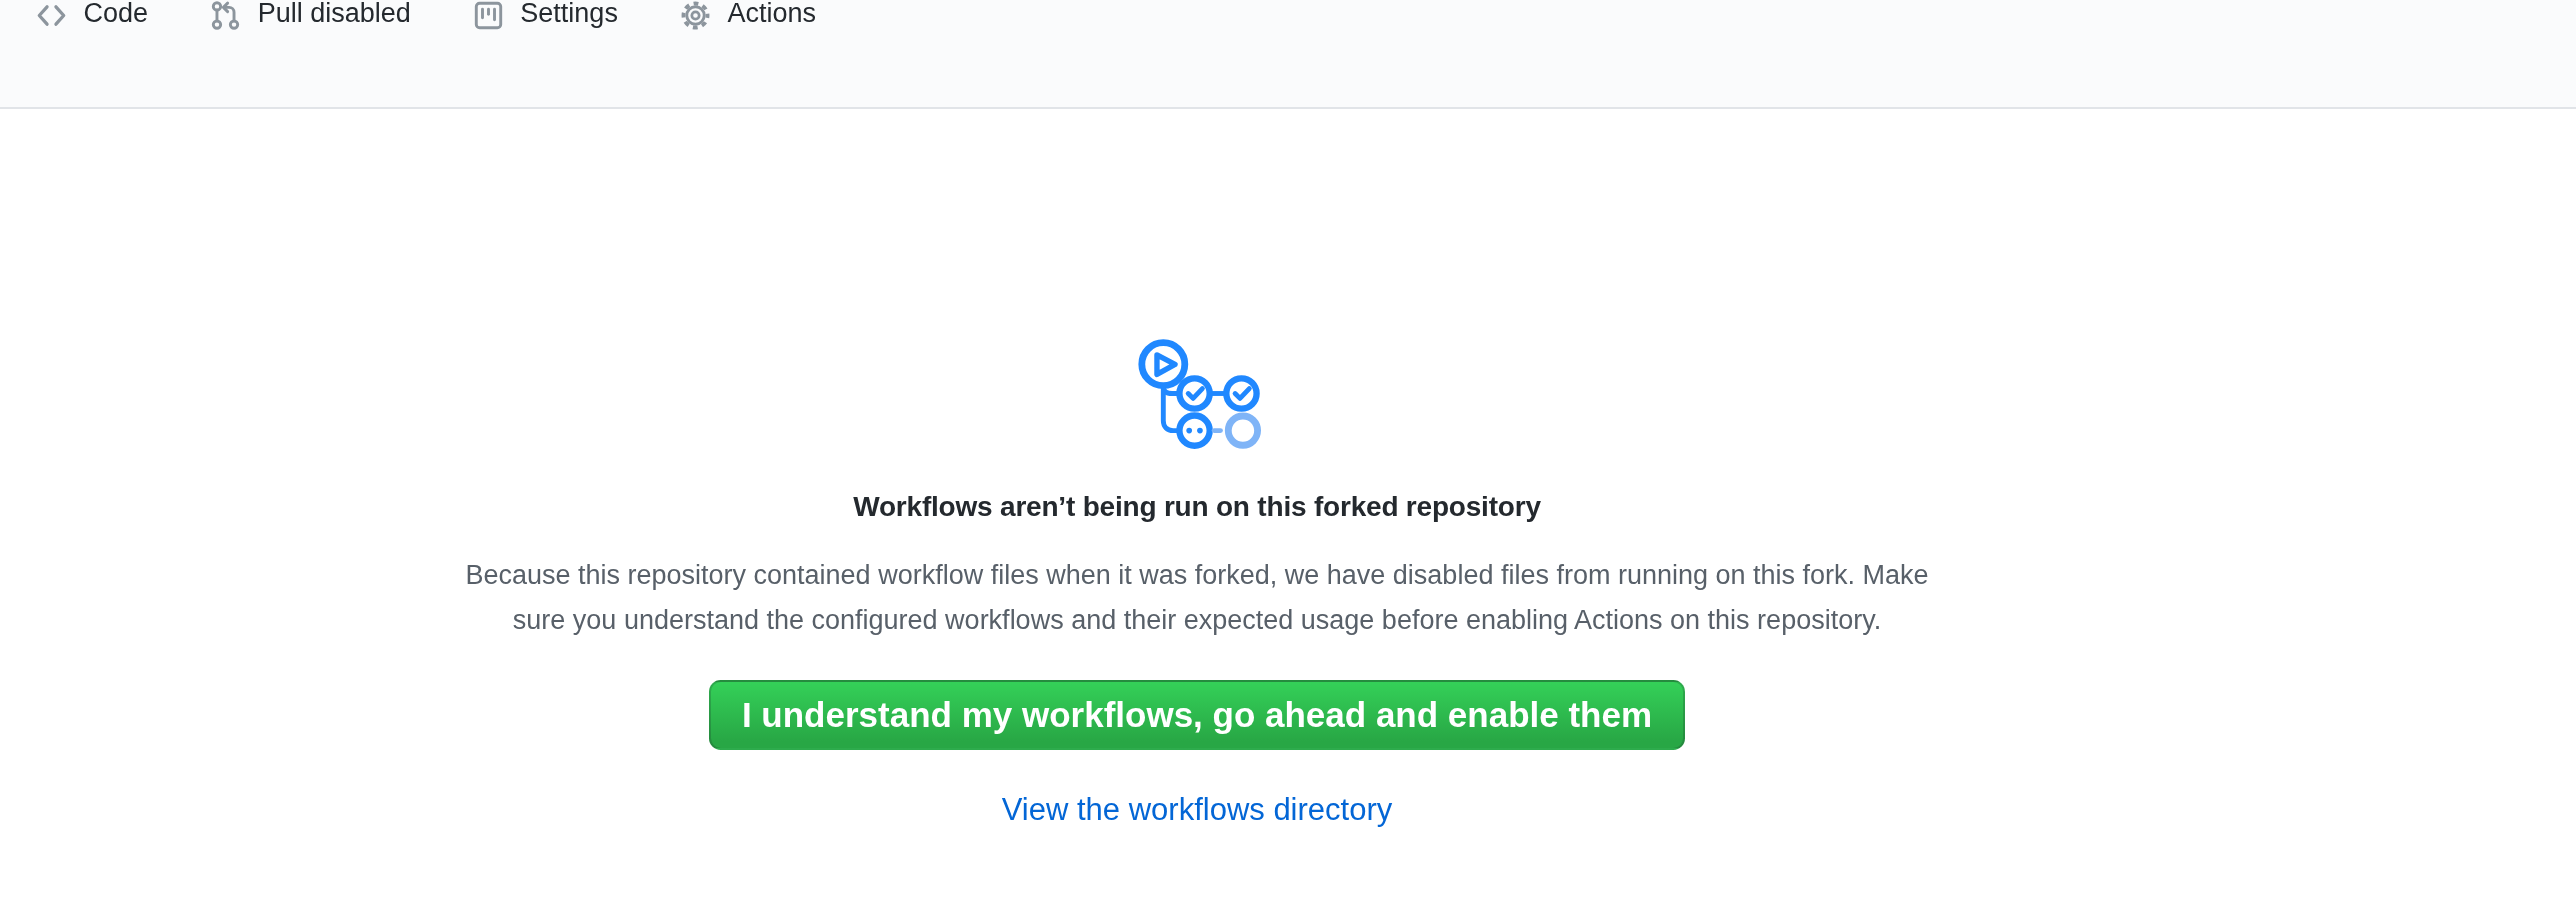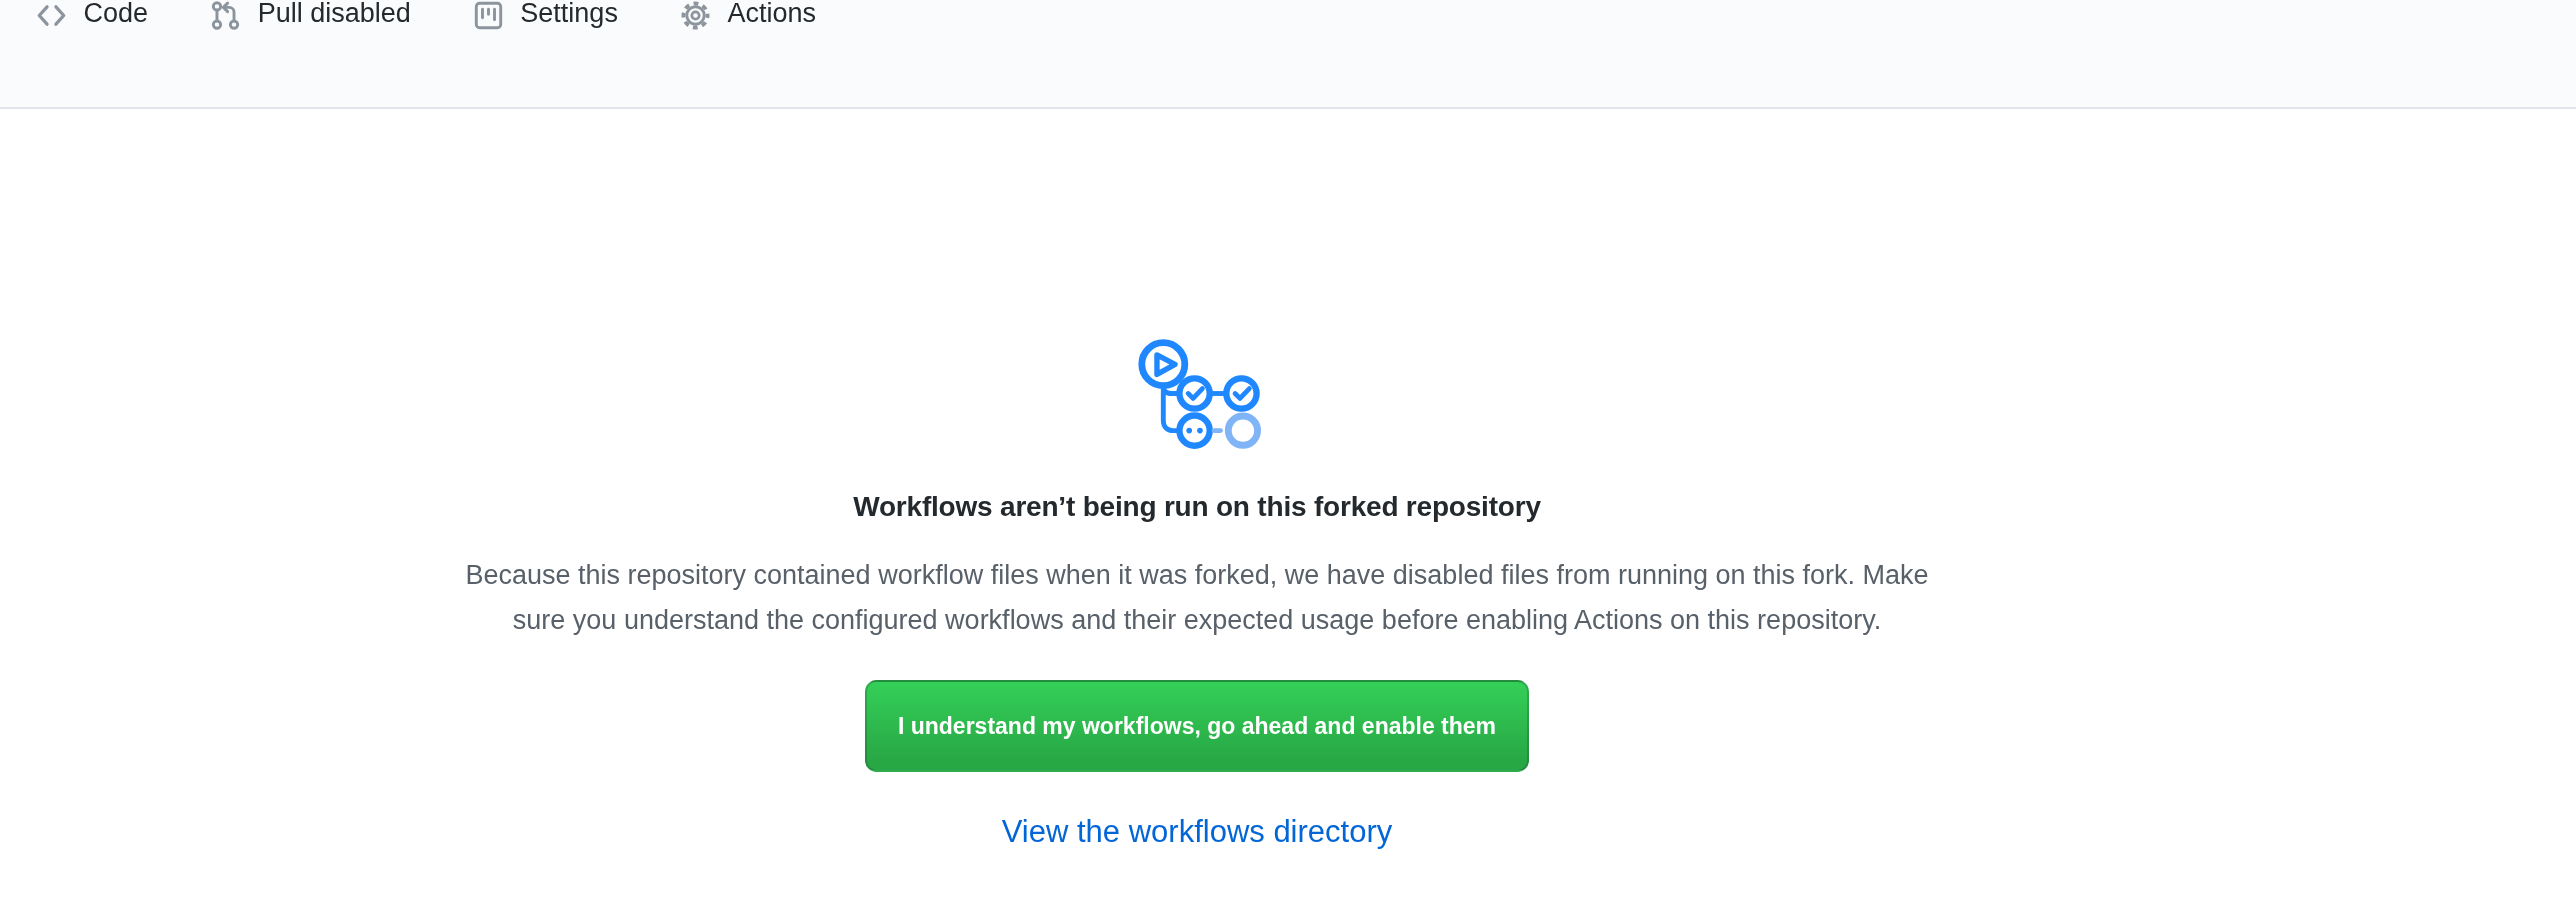--- a/index.html
+++ b/index.html
@@ -82,10 +82,10 @@
   .btn-row { margin-top: 37px; }
   .btn-primary {
     display: inline-block;
-    height: 92px;
+    height: 70px;
     padding: 0 31px;
     font-family: inherit;
-    font-size: 23px;
+    font-size: 35px;
     font-weight: 700;
     color: var(--button-text);
     background-color: var(--button-green);

